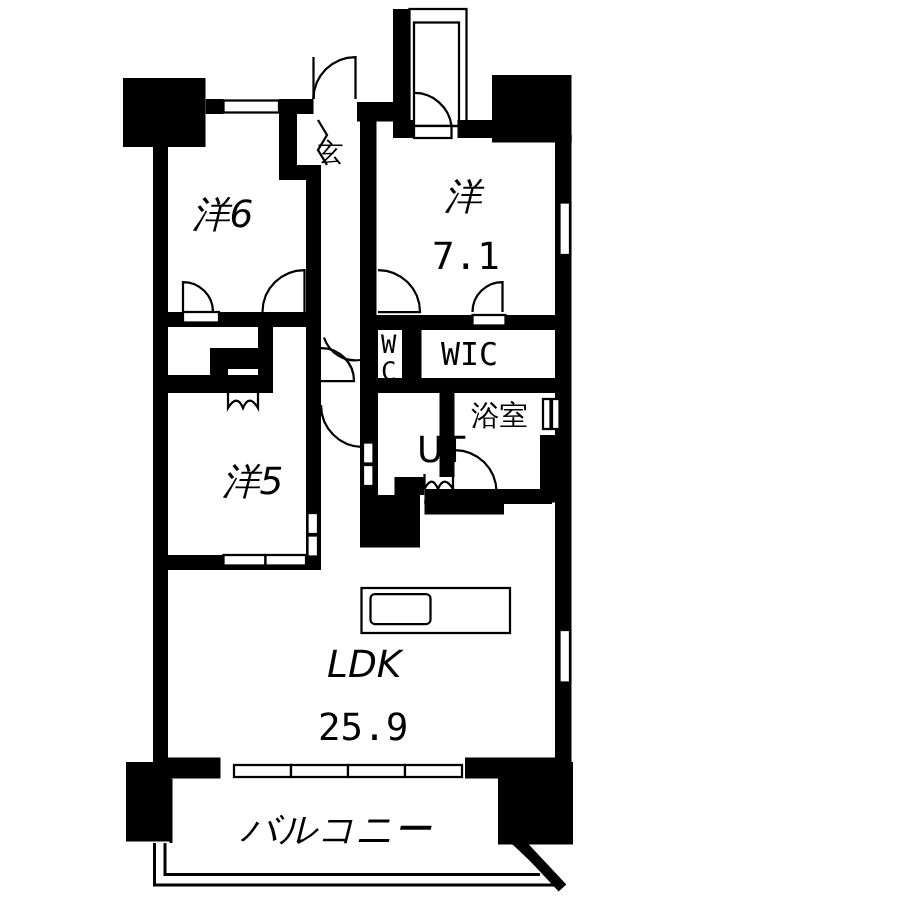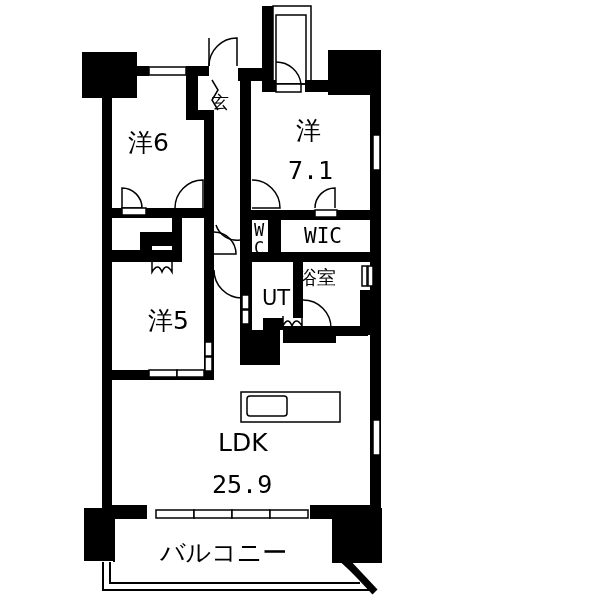--- a/index.html
+++ b/index.html
@@ -6,7 +6,7 @@
   body { width:600px; height:600px; overflow:hidden; position:relative; font-family:"DejaVu Sans", sans-serif; }
   #plan { position:absolute; left:0; top:0; width:600px; height:600px; }
   .lbl { position:absolute; color:#000; white-space:nowrap; line-height:1; text-align:center; }
-  .room-label { font-size:25px; }
+  .room-label { font-size:25px;font-style:italic; }
   .area { font-size:25px; font-family:"DejaVu Sans Mono", monospace; }
   .small { font-size:21px; }
   .tiny { font-size:17px; font-family:"DejaVu Sans Mono", monospace; }

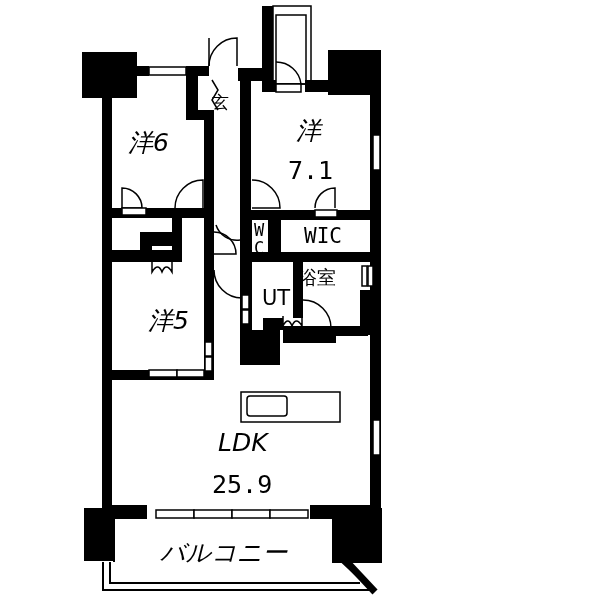--- a/index.html
+++ b/index.html
@@ -144,7 +144,7 @@
 <div class="lbl small" style="left:212px; top:94px; font-size:17px;">玄</div>
 <div class="lbl tiny" style="left:254px; top:222px;">W</div>
 <div class="lbl tiny" style="left:254px; top:240px;">C</div>
-<div class="lbl small" style="left:304px; top:226px; font-family:'DejaVu Sans Mono', monospace;text-align:right;">WIC</div>
+<div class="lbl small" style="left:294px; top:226px; font-family:'DejaVu Sans Mono', monospace;text-align:right;">WIC</div>
 <div class="lbl small" style="left:298px; top:268px; font-size:19px;">浴室</div>
 <div class="lbl small" style="left:262px; top:288px; font-size:21px;">UT</div>
 <div class="lbl room-label" style="left:160px; top:540px;">バルコニー</div>

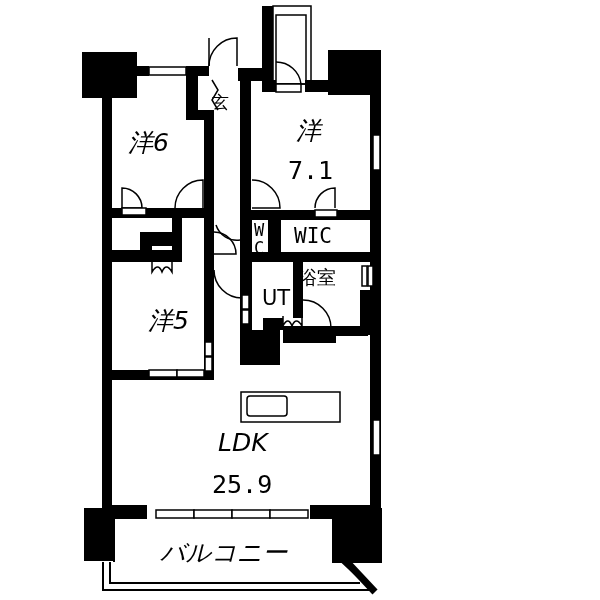--- a/index.html
+++ b/index.html
@@ -145,7 +145,7 @@
 <div class="lbl tiny" style="left:254px; top:222px;">W</div>
 <div class="lbl tiny" style="left:254px; top:240px;">C</div>
 <div class="lbl small" style="left:294px; top:226px; font-family:'DejaVu Sans Mono', monospace;text-align:right;">WIC</div>
-<div class="lbl small" style="left:298px; top:268px; font-size:19px;">浴室</div>
+<div class="lbl small" style="left:314px; top:268px; font-size:19px;">浴室</div>
 <div class="lbl small" style="left:262px; top:288px; font-size:21px;">UT</div>
 <div class="lbl room-label" style="left:160px; top:540px;">バルコニー</div>
 

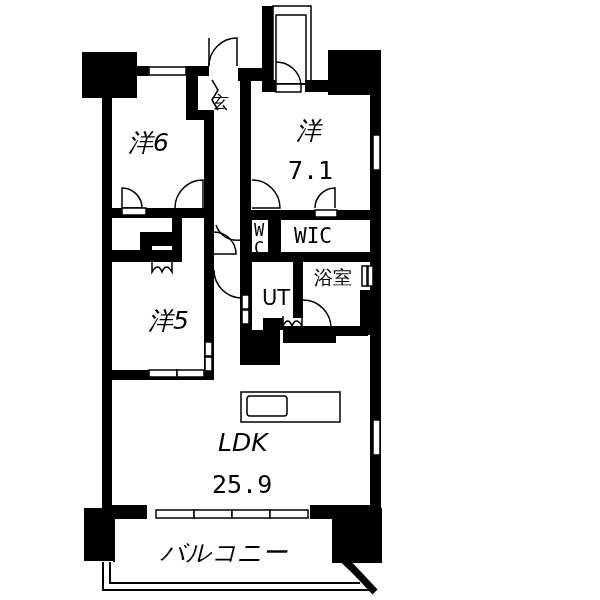--- a/index.html
+++ b/index.html
@@ -146,7 +146,7 @@
 <div class="lbl tiny" style="left:254px; top:240px;">C</div>
 <div class="lbl small" style="left:294px; top:226px; font-family:'DejaVu Sans Mono', monospace;text-align:right;">WIC</div>
 <div class="lbl small" style="left:314px; top:268px; font-size:19px;">浴室</div>
-<div class="lbl small" style="left:262px; top:288px; font-size:21px;">UT</div>
+<div class="lbl small" style="left:278px; top:288px; font-size:24px;">UT</div>
 <div class="lbl room-label" style="left:160px; top:540px;">バルコニー</div>
 
 </body></html>

